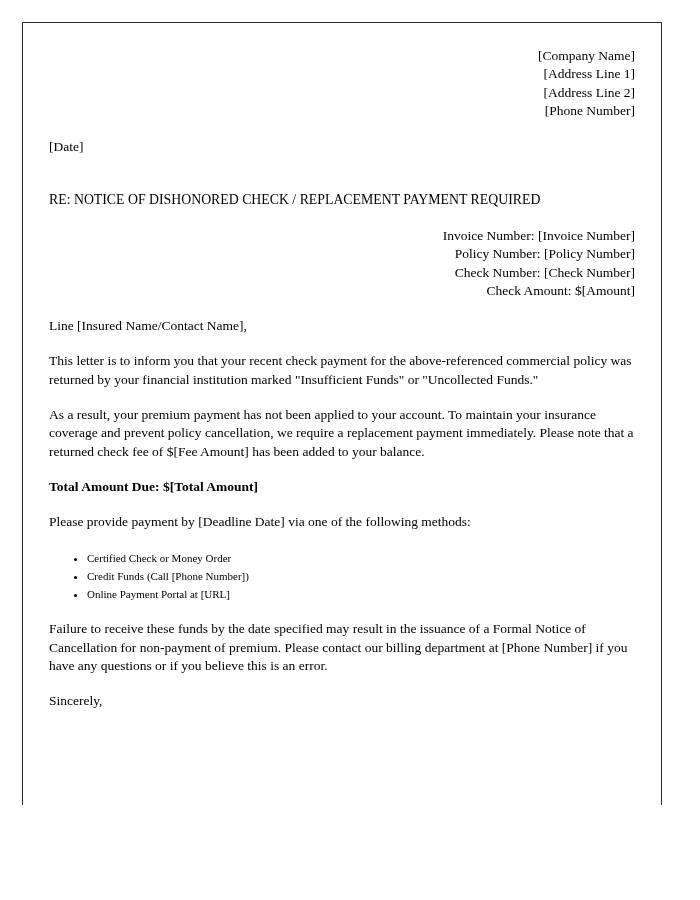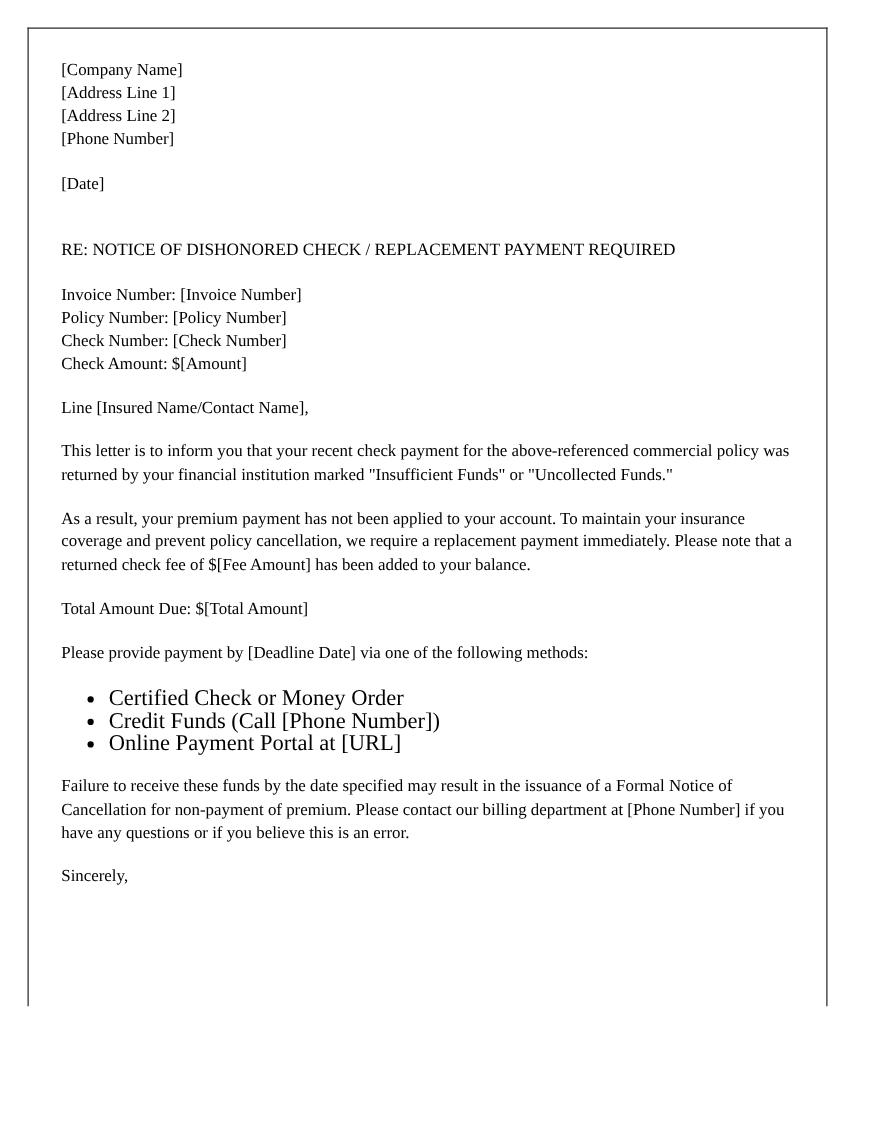--- a/index.html
+++ b/index.html
@@ -40,6 +40,7 @@
   }
   .block {
     margin: 0;
+    text-align: right;
   }
   .spacer-sm { height: 18px; }
   .spacer-md { height: 17px; }

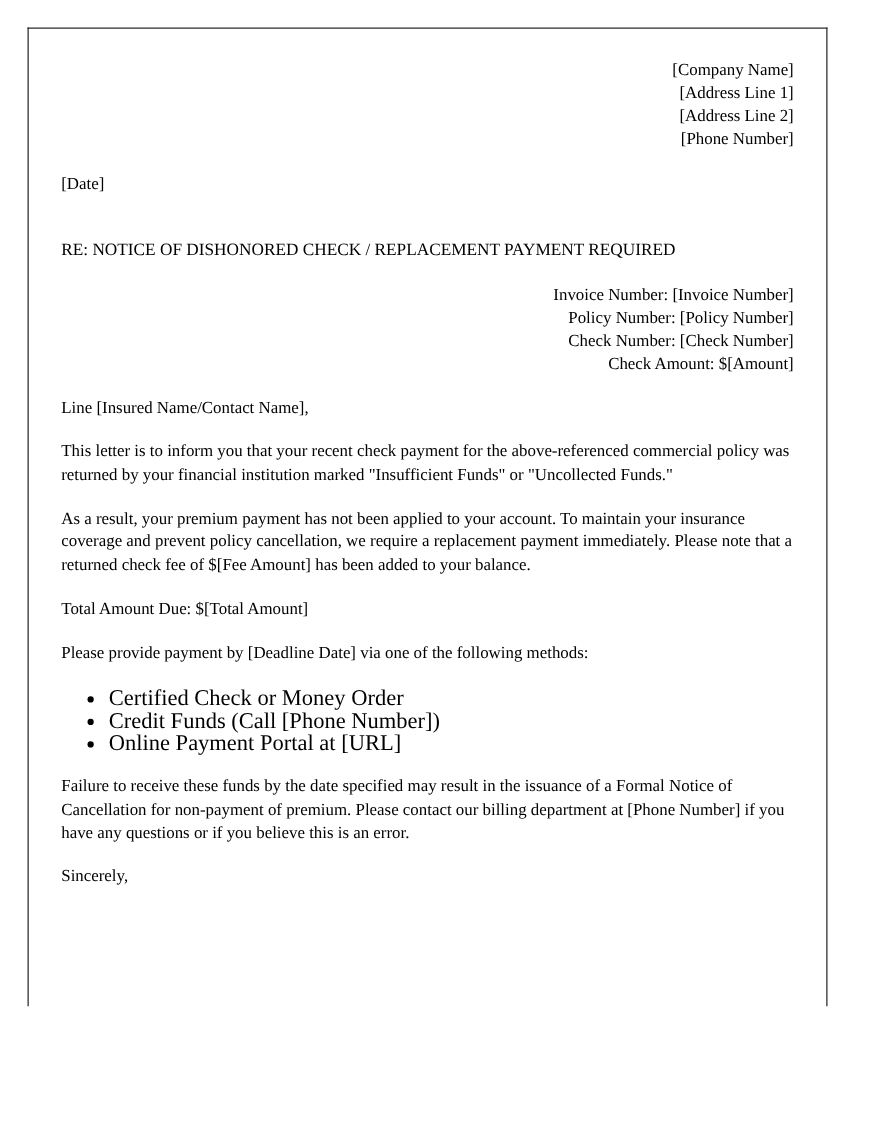--- a/index.html
+++ b/index.html
@@ -51,7 +51,7 @@
     margin: 0;
   }
   .total-due {
-    font-weight: normal;
+    font-weight: bold;
   }
   ul.methods {
     margin: 0;

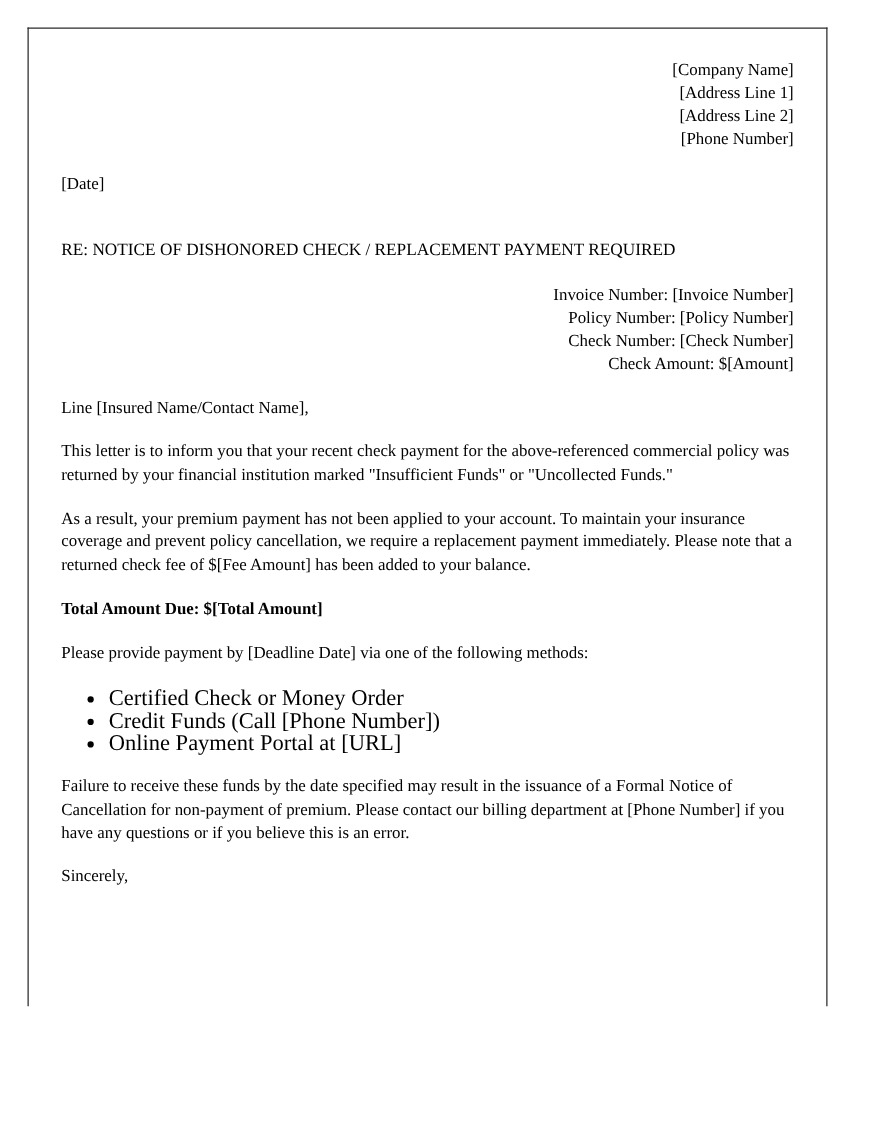--- a/index.html
+++ b/index.html
@@ -59,7 +59,7 @@
     list-style-type: disc;
   }
   ul.methods li {
-    font-size: 18px;
+    font-size: 11px;
     line-height: 18.3px;
   }
 </style>

